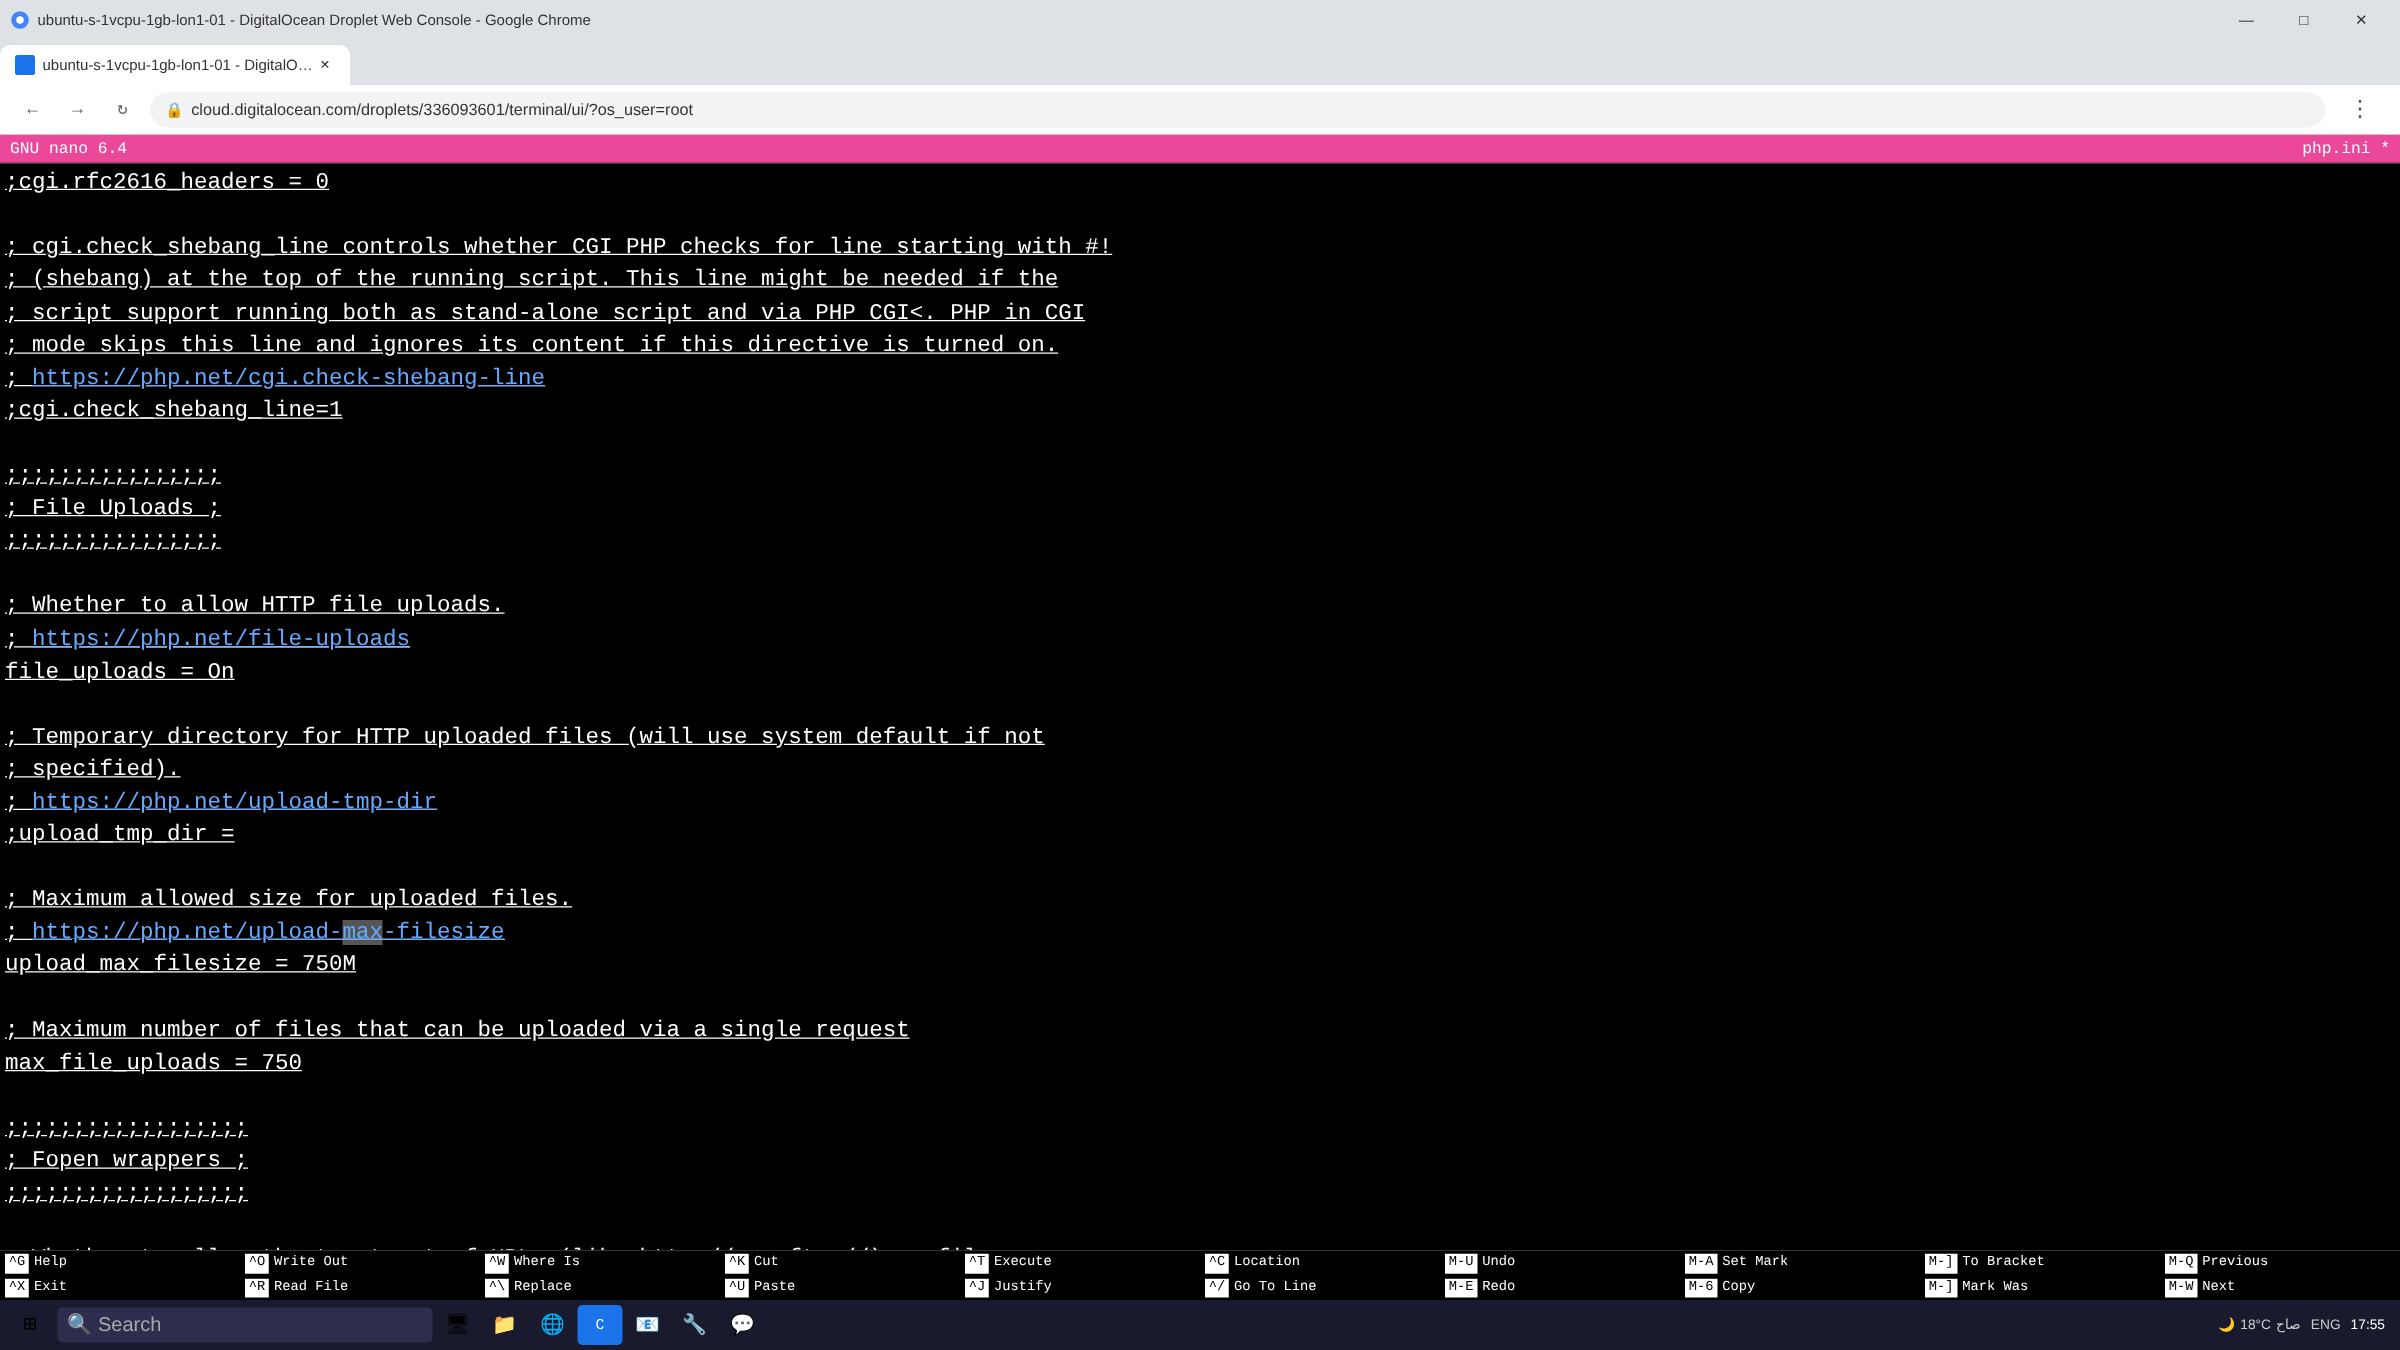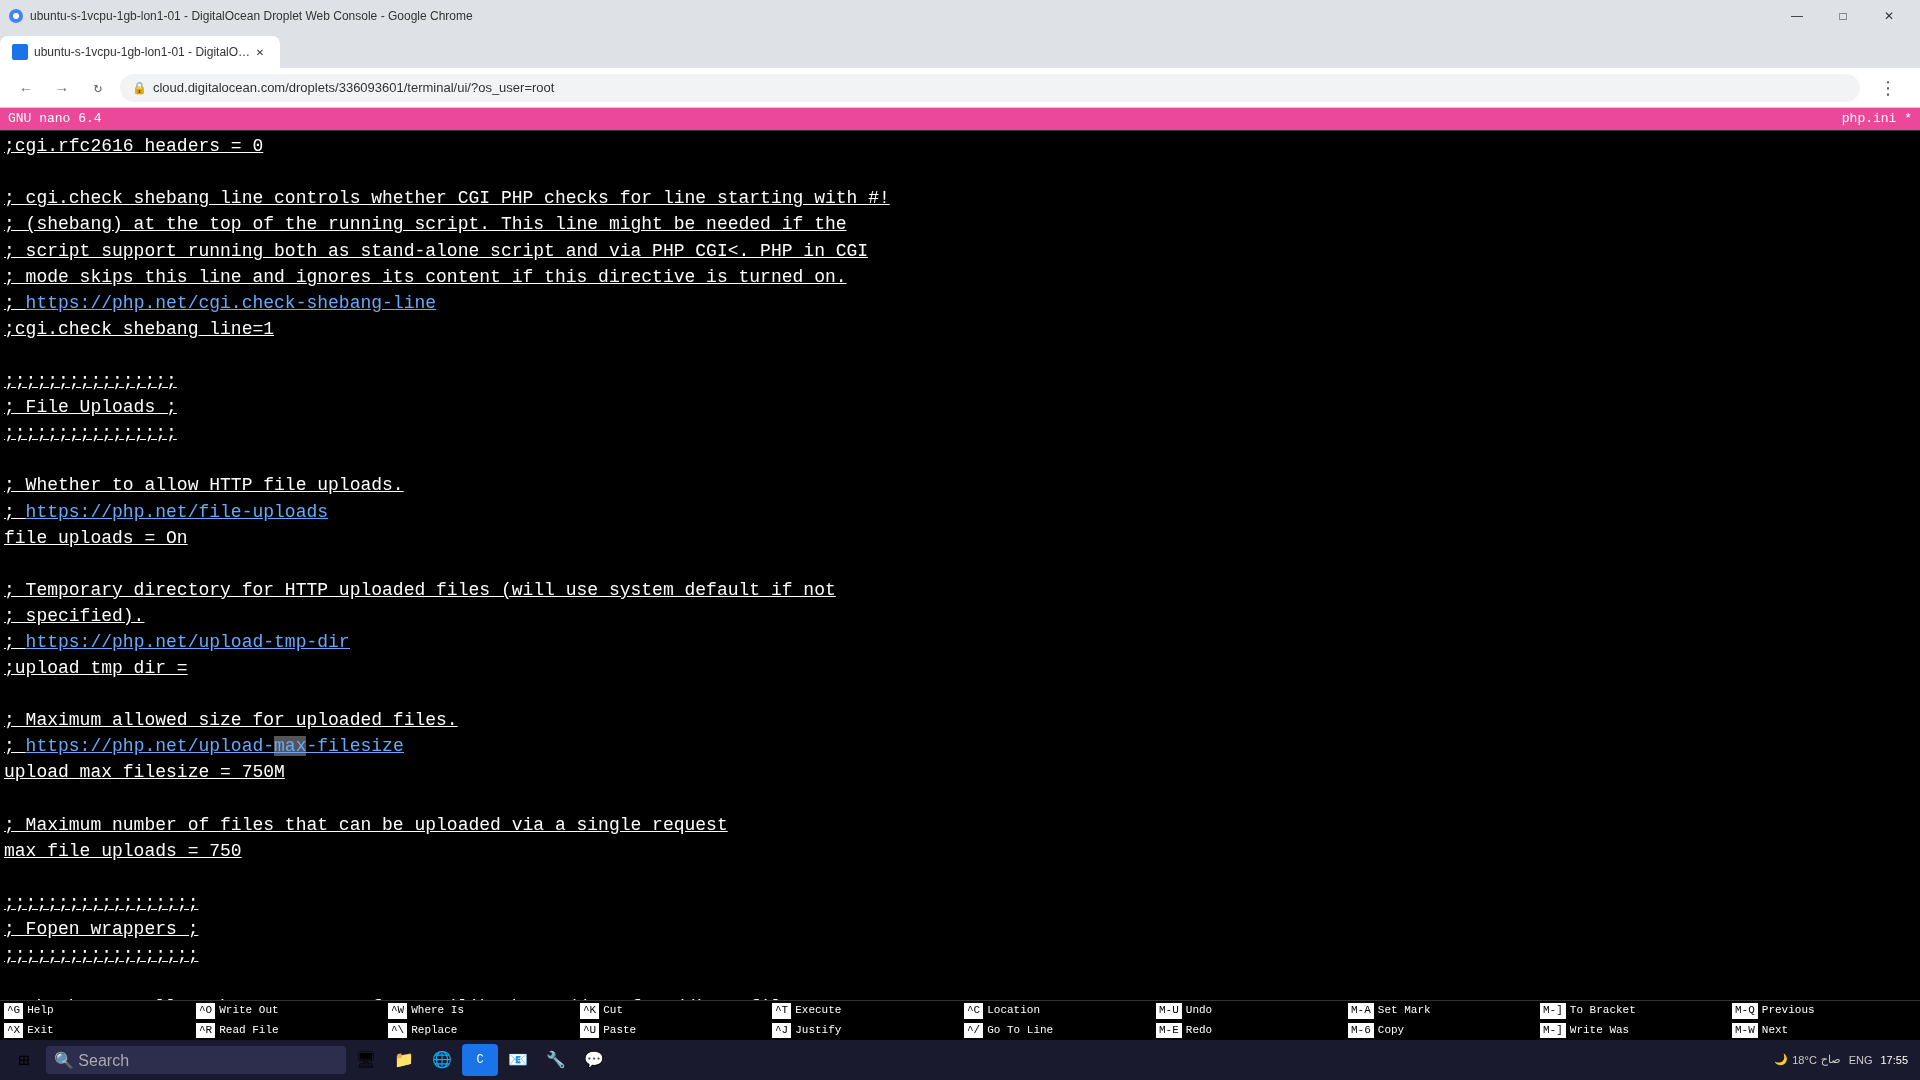--- a/index.html
+++ b/index.html
@@ -345,7 +345,7 @@
           </div>
           <div class="menu-item">
             <span class="menu-key">M-]</span>
-            <span class="menu-label">Write Was</span>
+            <span class="menu-label">Mark Was</span>
           </div>
           <div class="menu-item">
             <span class="menu-key">M-W</span>

